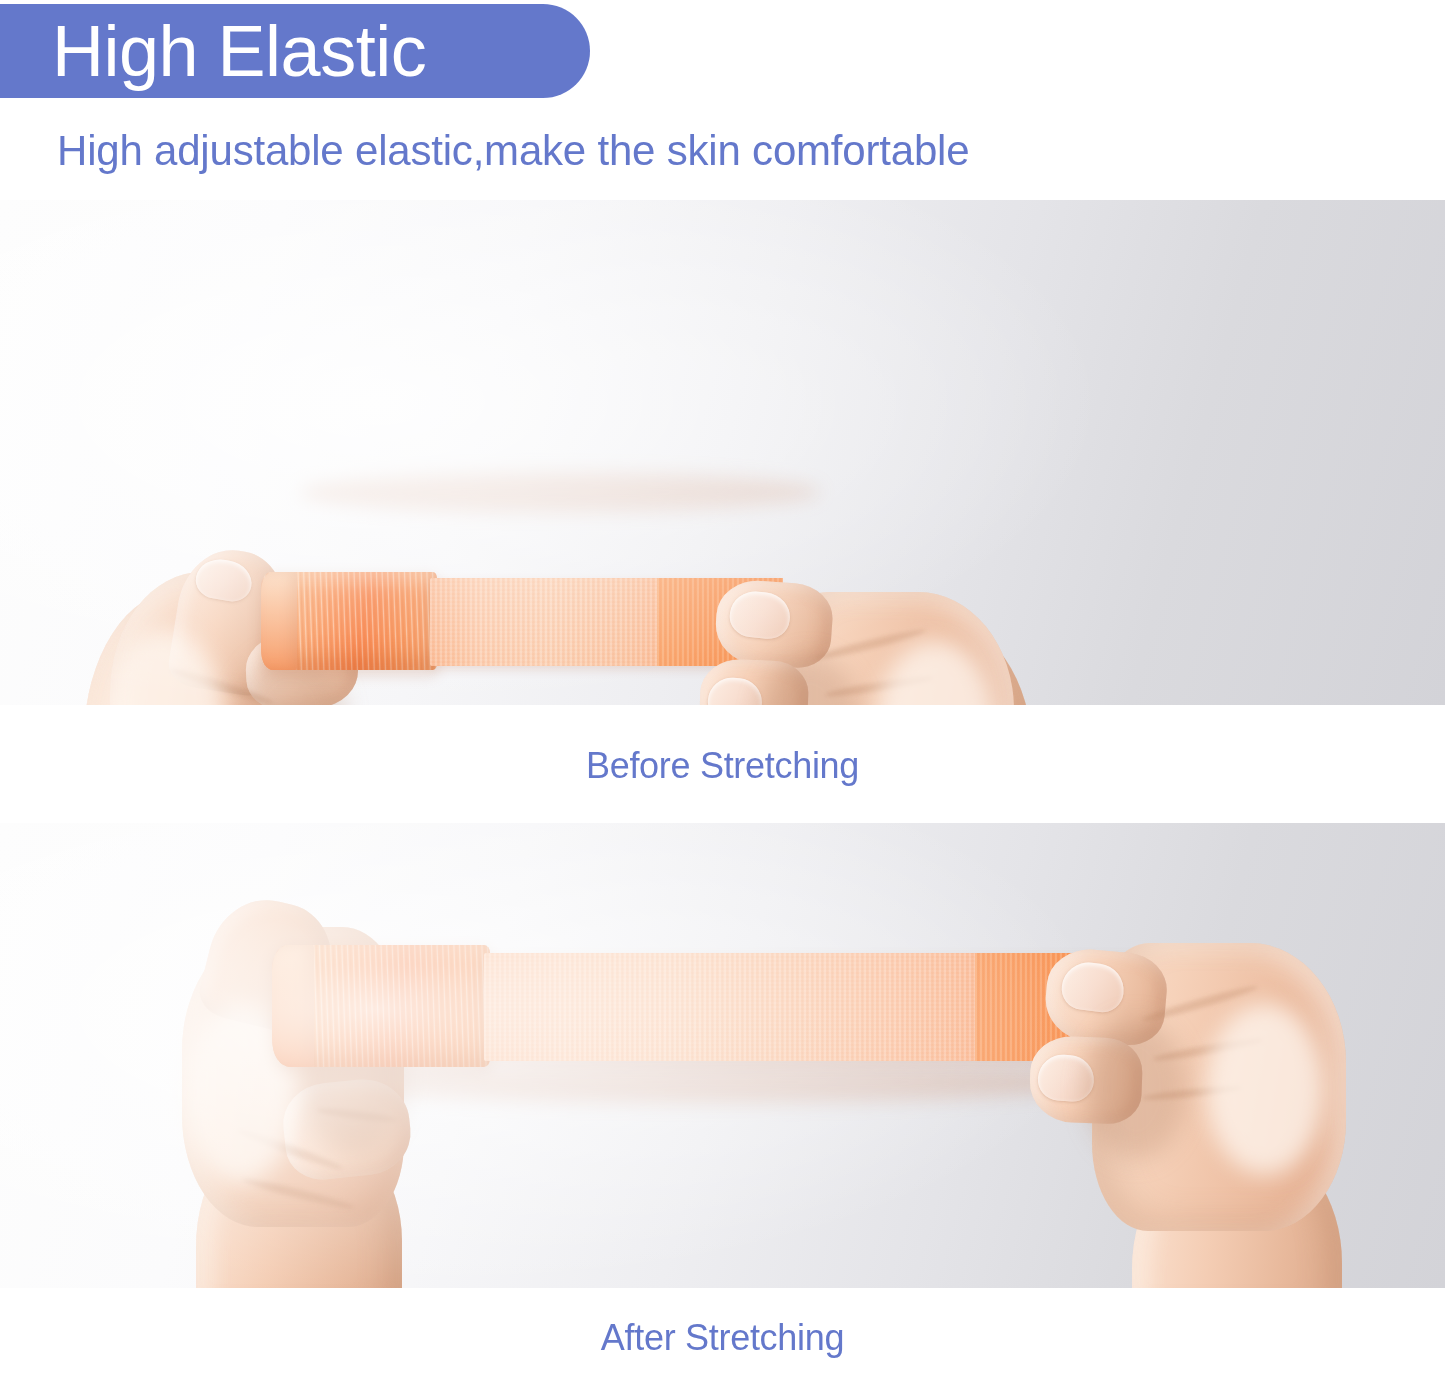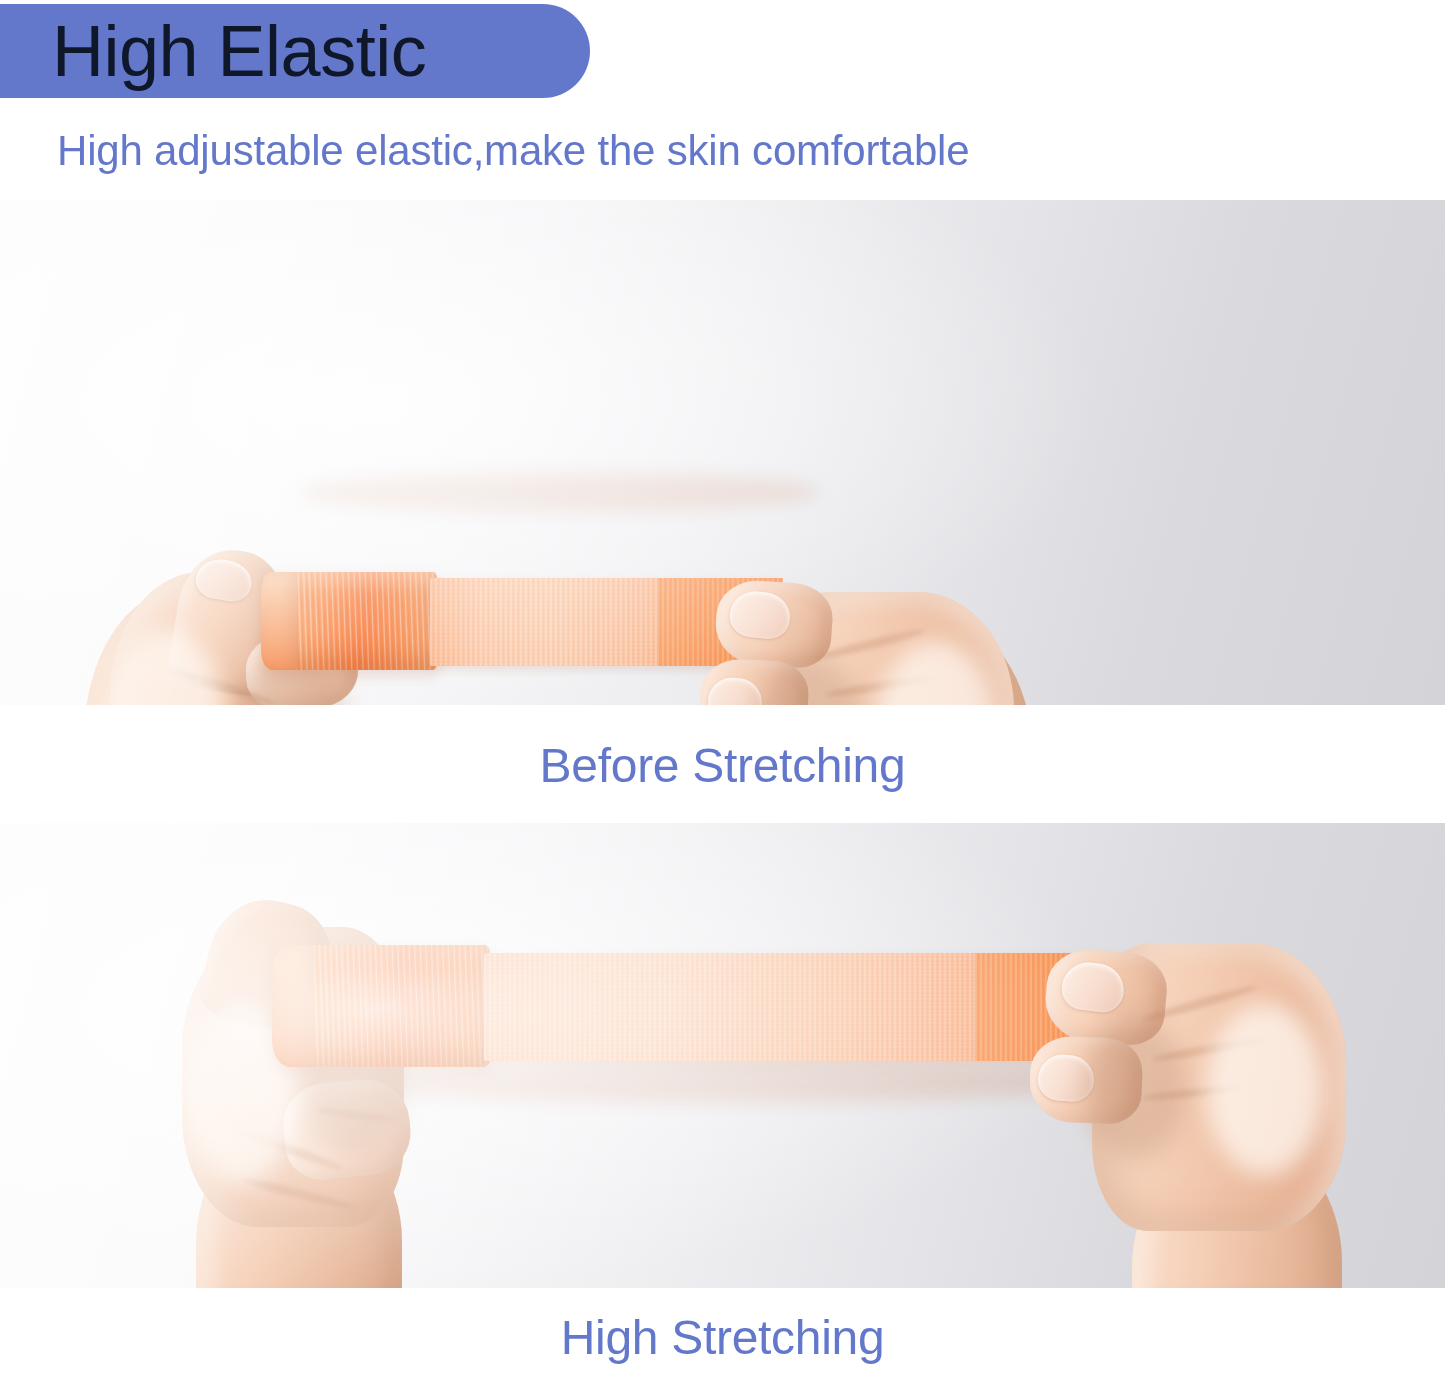--- a/index.html
+++ b/index.html
@@ -39,7 +39,7 @@
     align-items: center;
   }
   #title-badge-text {
-    color: #0f172a;
+    color: #ffffff;
     font-size: 72px;
     line-height: 72px;
     font-weight: 400;

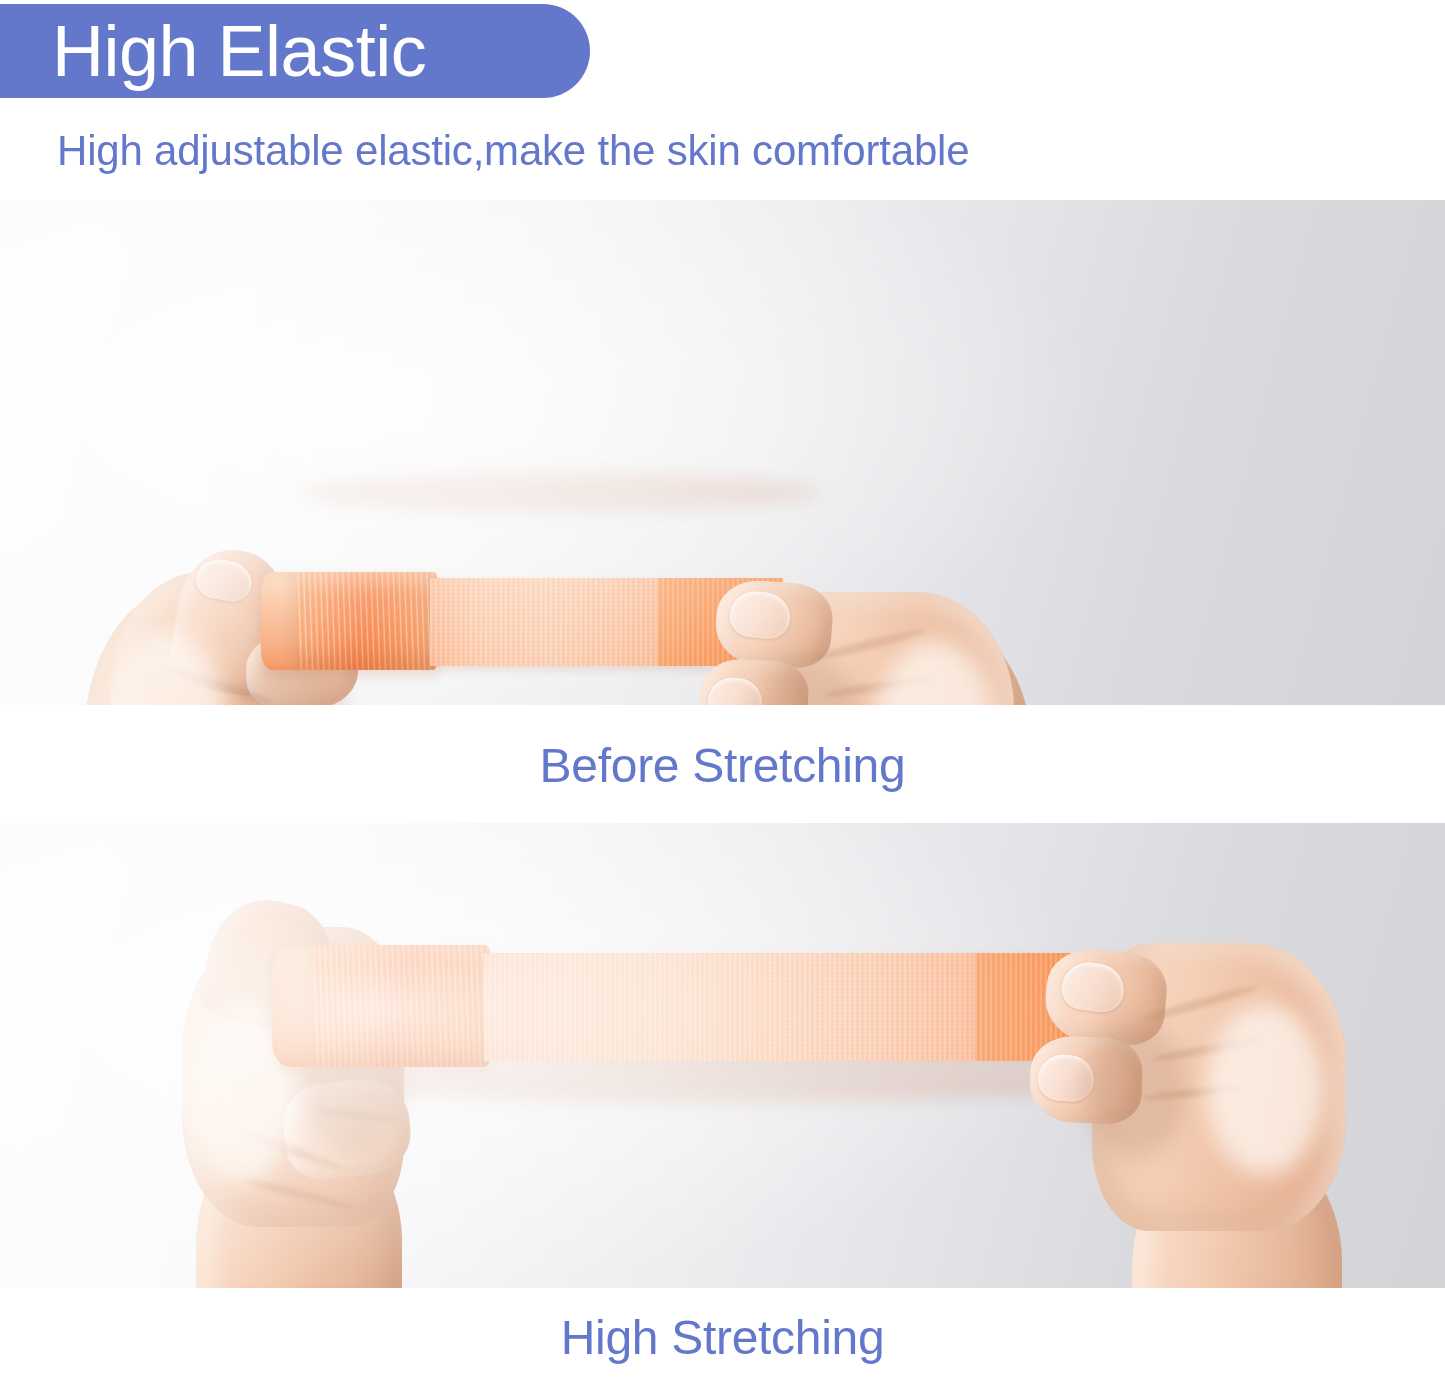--- a/index.html
+++ b/index.html
@@ -166,7 +166,7 @@
   #caption-after  { top: 1288px; height: 95px; }
   .caption-text {
     color: #6478cb;
-    font-size: 48px;
+    font-size: 36px;
     line-height: 56px;
     font-weight: 400;
     letter-spacing: -0.3px;

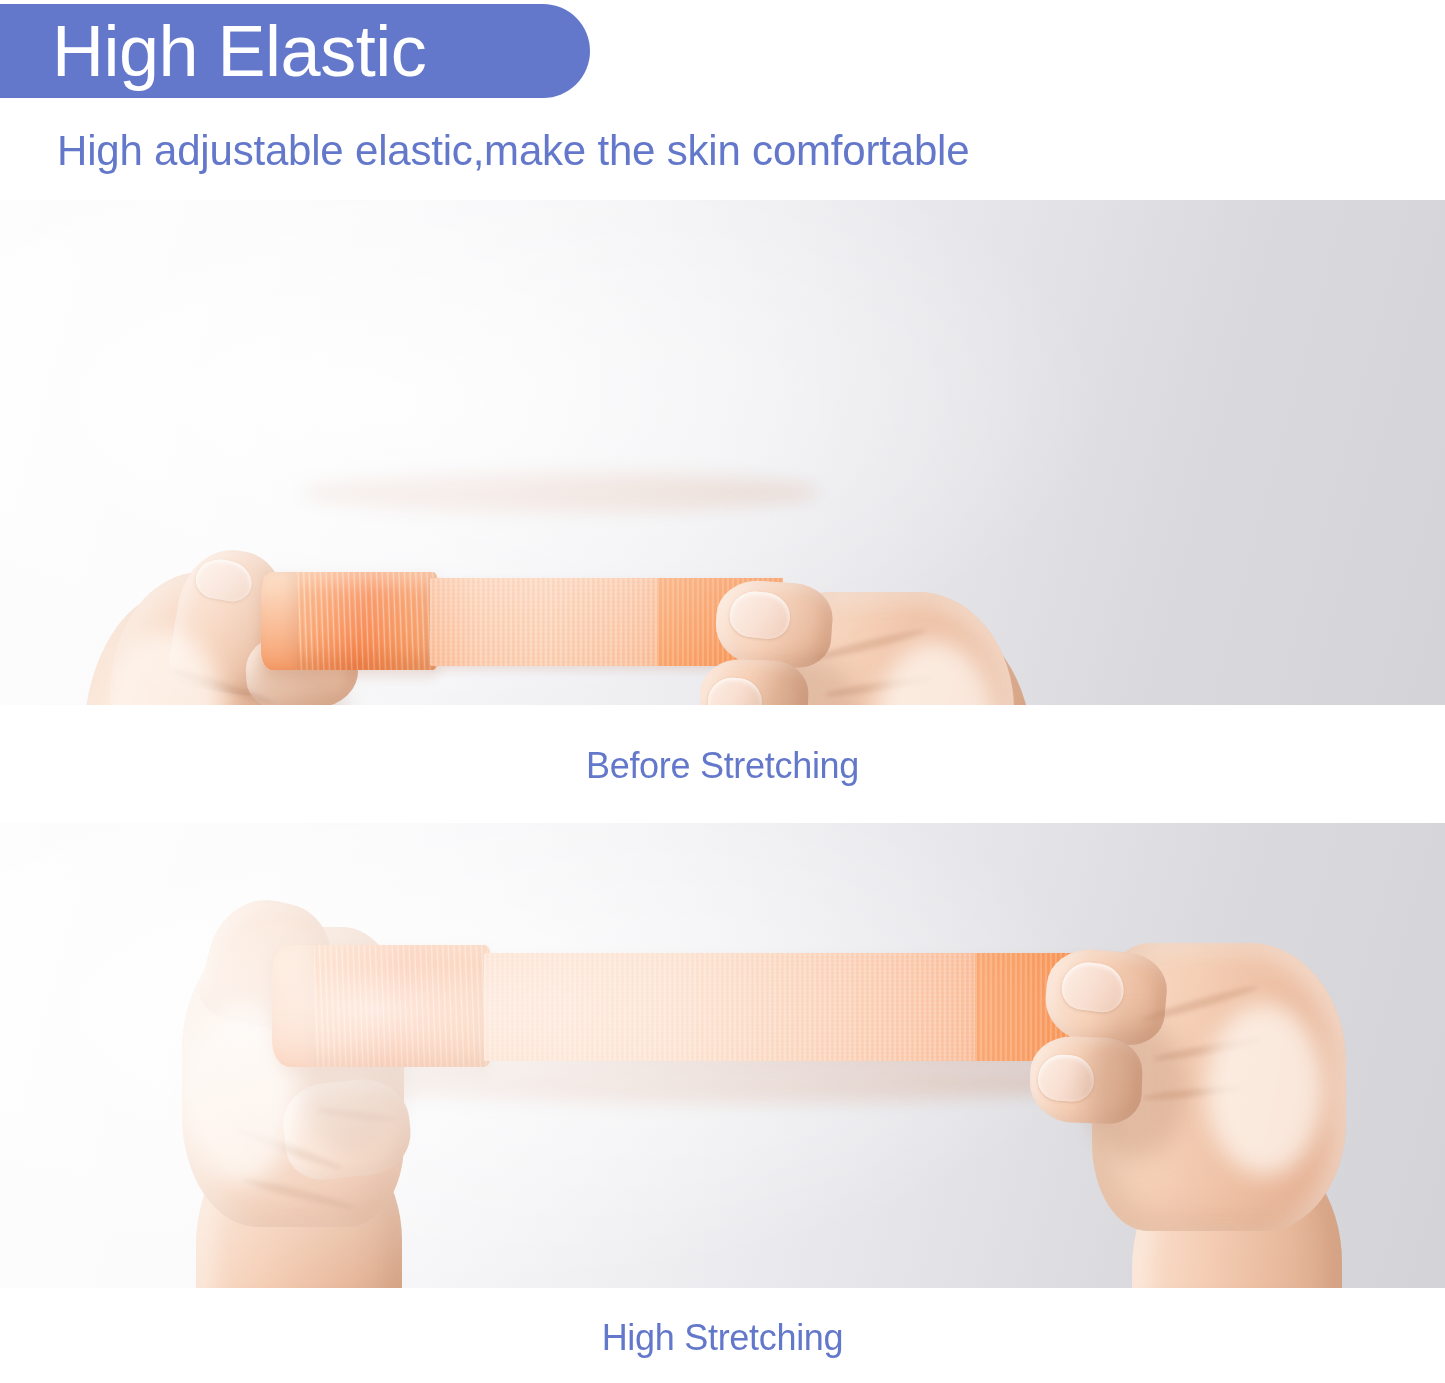--- a/index.html
+++ b/index.html
@@ -379,7 +379,7 @@
 </div>
 
 <div id="caption-after" class="caption-band">
-  <span class="caption-text">High Stretching</span>
+  <span class="caption-text">After Stretching</span>
 </div>
 
 </body></html>

